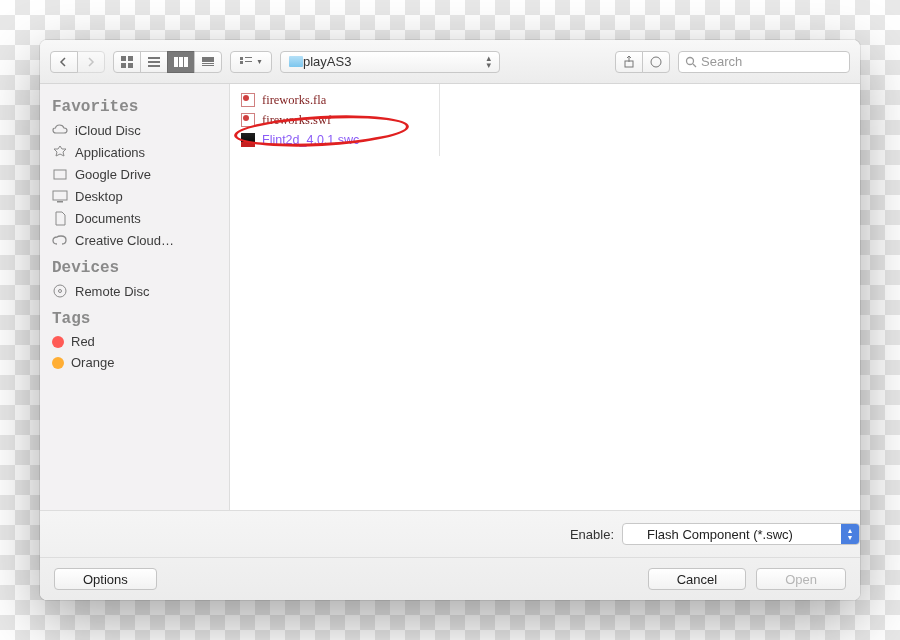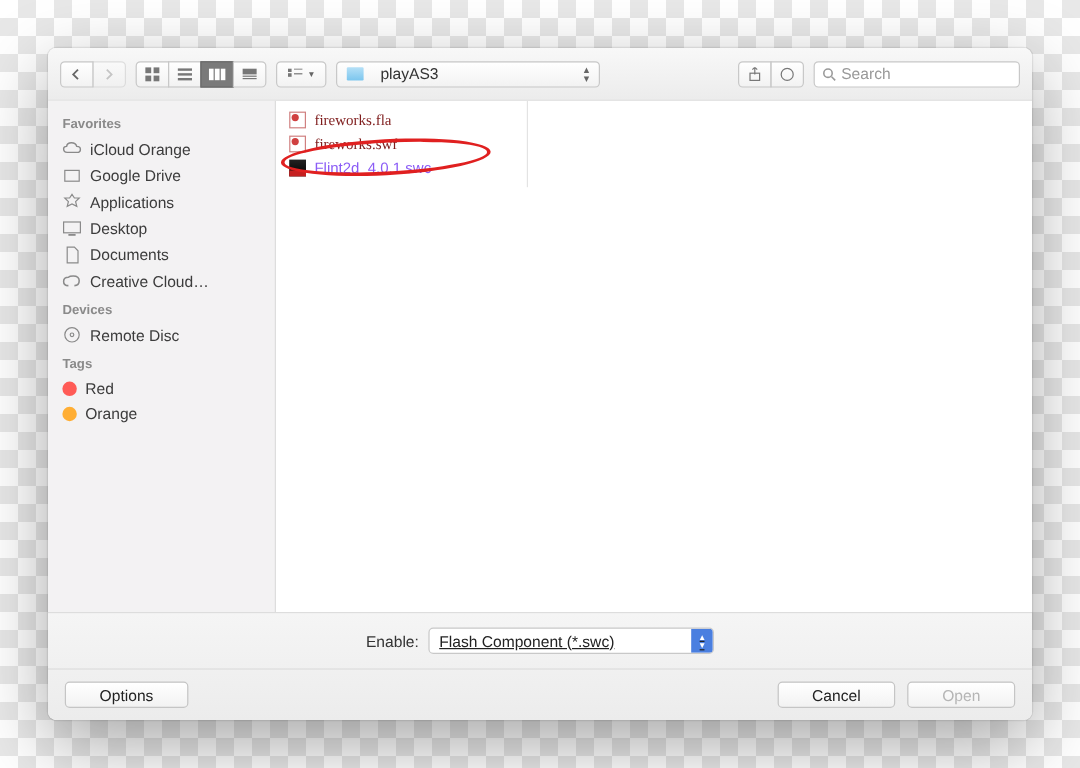--- a/index.html
+++ b/index.html
@@ -66,7 +66,7 @@
   display: flex;
   align-items: center;
   padding: 0 8px;
-  gap: 14px;
+  gap: 0;
   color: #333;
 }
 .folder-icon {

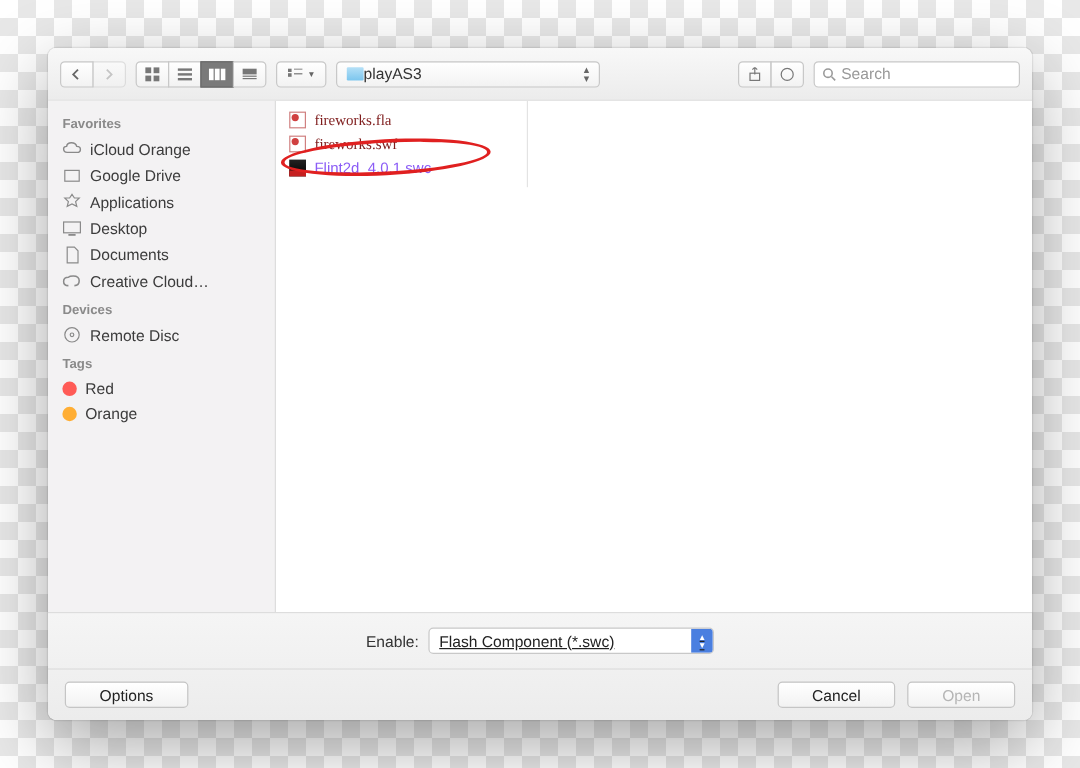--- a/index.html
+++ b/index.html
@@ -112,9 +112,10 @@
 }
 .side-header {
   color: #8a8a8a;
-  font-size: 11px;
+  font-size: 16px;
   font-weight: 600;
   padding: 8px 12px 3px;
+  font-family: Liberation Mono, monospace;
 }
 .side-item {
   display: flex;

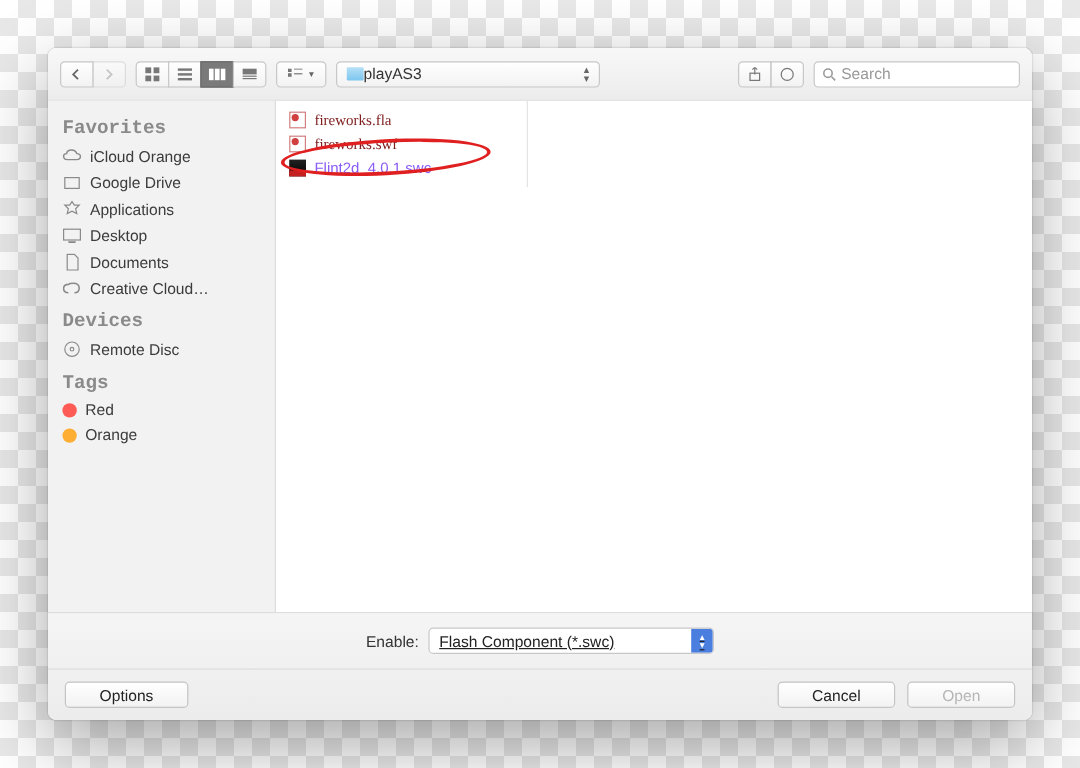--- a/index.html
+++ b/index.html
@@ -350,7 +350,7 @@
               <path d="M4 9 Q1 9 1 6 Q1 4 3.5 4 Q4 1 7.5 1 Q11 1 12 4 Q15 4 15 6.5 Q15 9 12 9 Z" stroke="#8a8a8a" fill="none" stroke-width="1.2"></path>
             </svg>
           </span>
-        <span>iCloud Orange</span>
+        <span>iCloud Disc</span>
       </div>
       <div class="side-item">
         <span class="side-icon">

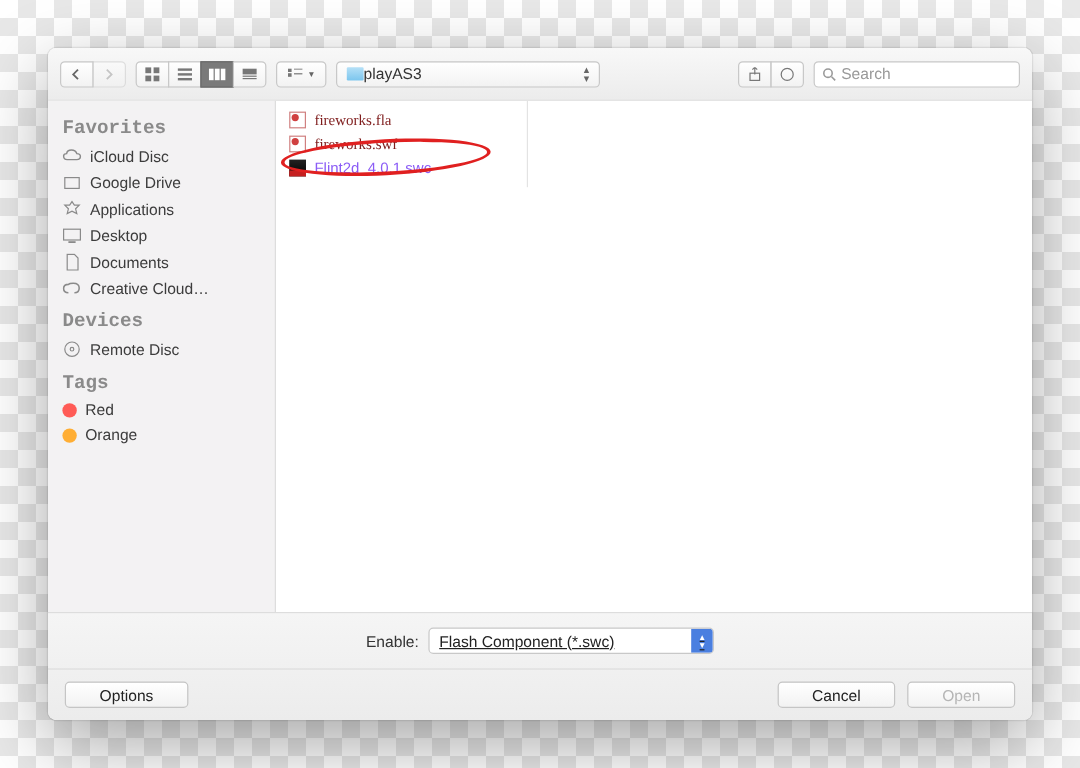--- a/index.html
+++ b/index.html
@@ -354,19 +354,19 @@
       </div>
       <div class="side-item">
         <span class="side-icon">
+            <svg width="16" height="16">
+              <path d="M8 2 L10 5 L14 5 L11 8 L12 12 L8 10 L4 12 L5 8 L2 5 L6 5 Z" stroke="#8a8a8a" fill="none" stroke-width="1"></path>
+            </svg>
+          </span>
+        <span>Applications</span>
+      </div>
+      <div class="side-item">
+        <span class="side-icon">
             <svg width="14" height="12">
               <rect x="1" y="2" width="12" height="9" stroke="#8a8a8a" fill="none"></rect>
             </svg>
           </span>
         <span>Google Drive</span>
-      </div>
-      <div class="side-item">
-        <span class="side-icon">
-            <svg width="16" height="16">
-              <path d="M8 2 L10 5 L14 5 L11 8 L12 12 L8 10 L4 12 L5 8 L2 5 L6 5 Z" stroke="#8a8a8a" fill="none" stroke-width="1"></path>
-            </svg>
-          </span>
-        <span>Applications</span>
       </div>
       <div class="side-item">
         <span class="side-icon">

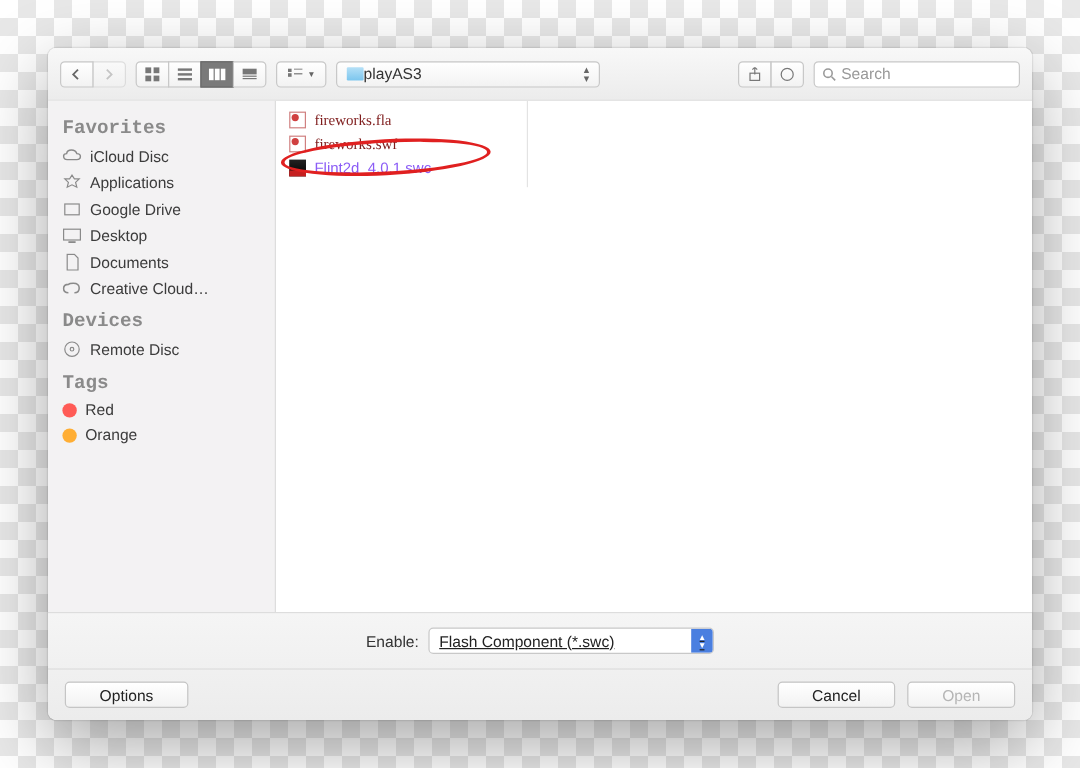--- a/index.html
+++ b/index.html
@@ -198,7 +198,7 @@
 .enable-row {
   display:flex;
   align-items:center;
-  justify-content:center;
+  justify-content:flex-end;
   gap: 8px;
   padding: 12px 0;
   border-bottom: 1px solid #ddd;

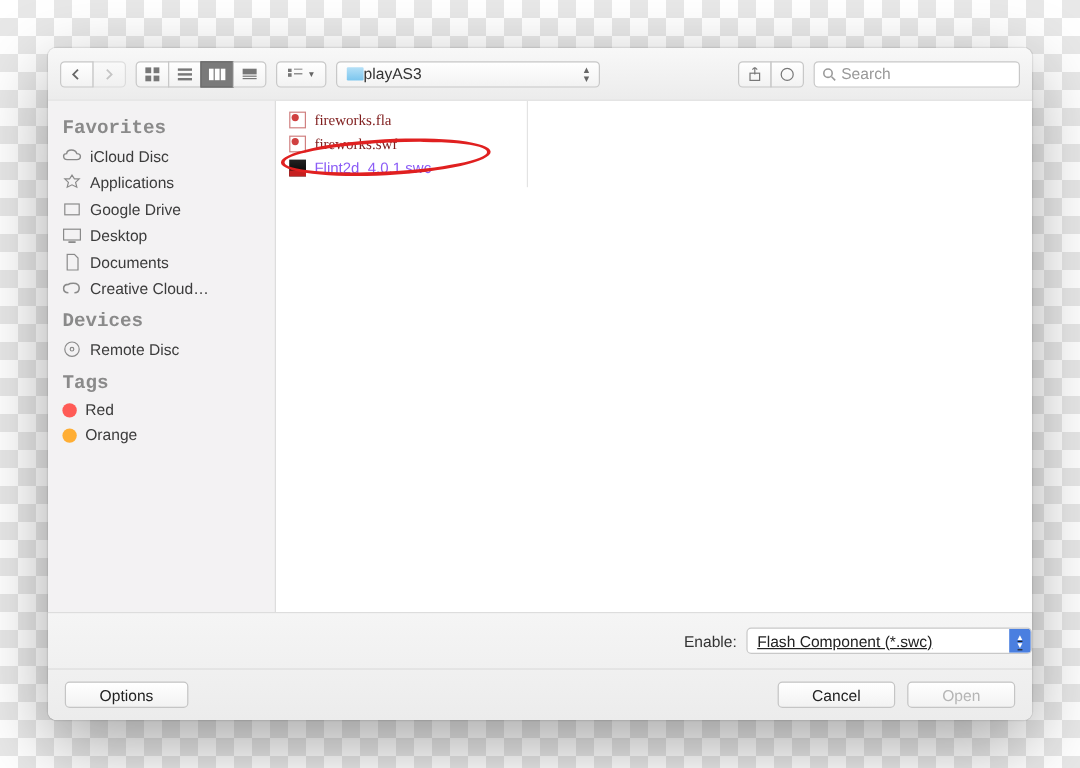--- a/index.html
+++ b/index.html
@@ -210,11 +210,10 @@
   border: 1px solid #c8c8c8;
   border-radius:4px;
   display:flex; align-items:center;
-  padding: 0 0 0 8px;
+  padding: 0 0 0 24px;
   font-size:13px;
   color:#222;
   overflow:hidden;
-  text-decoration:underline;
 }
 .select-arrows{
   width: 18px;

